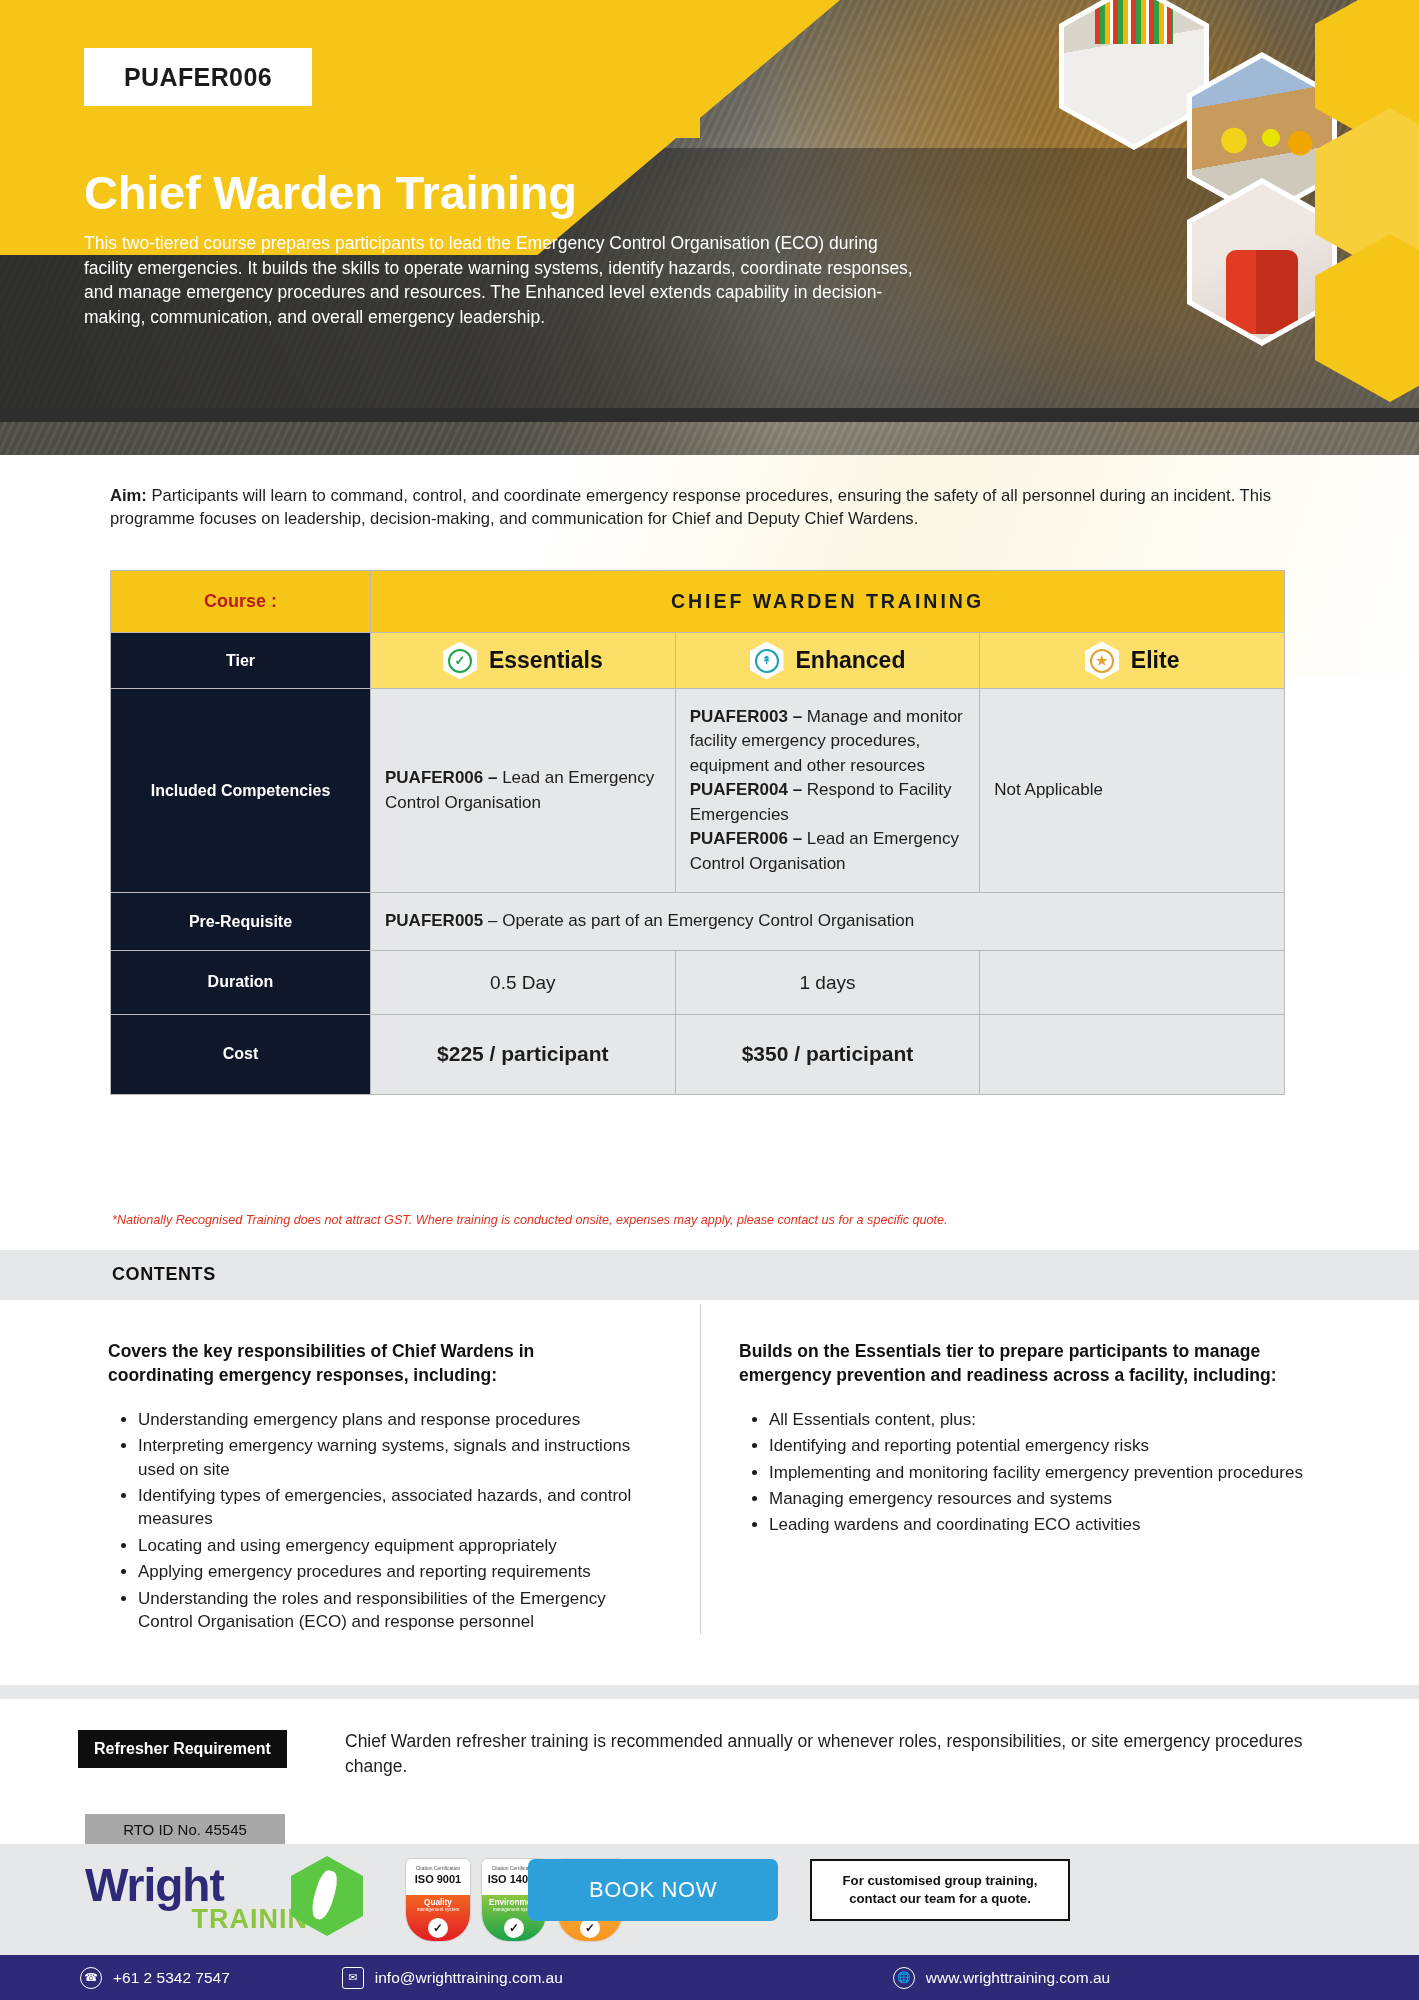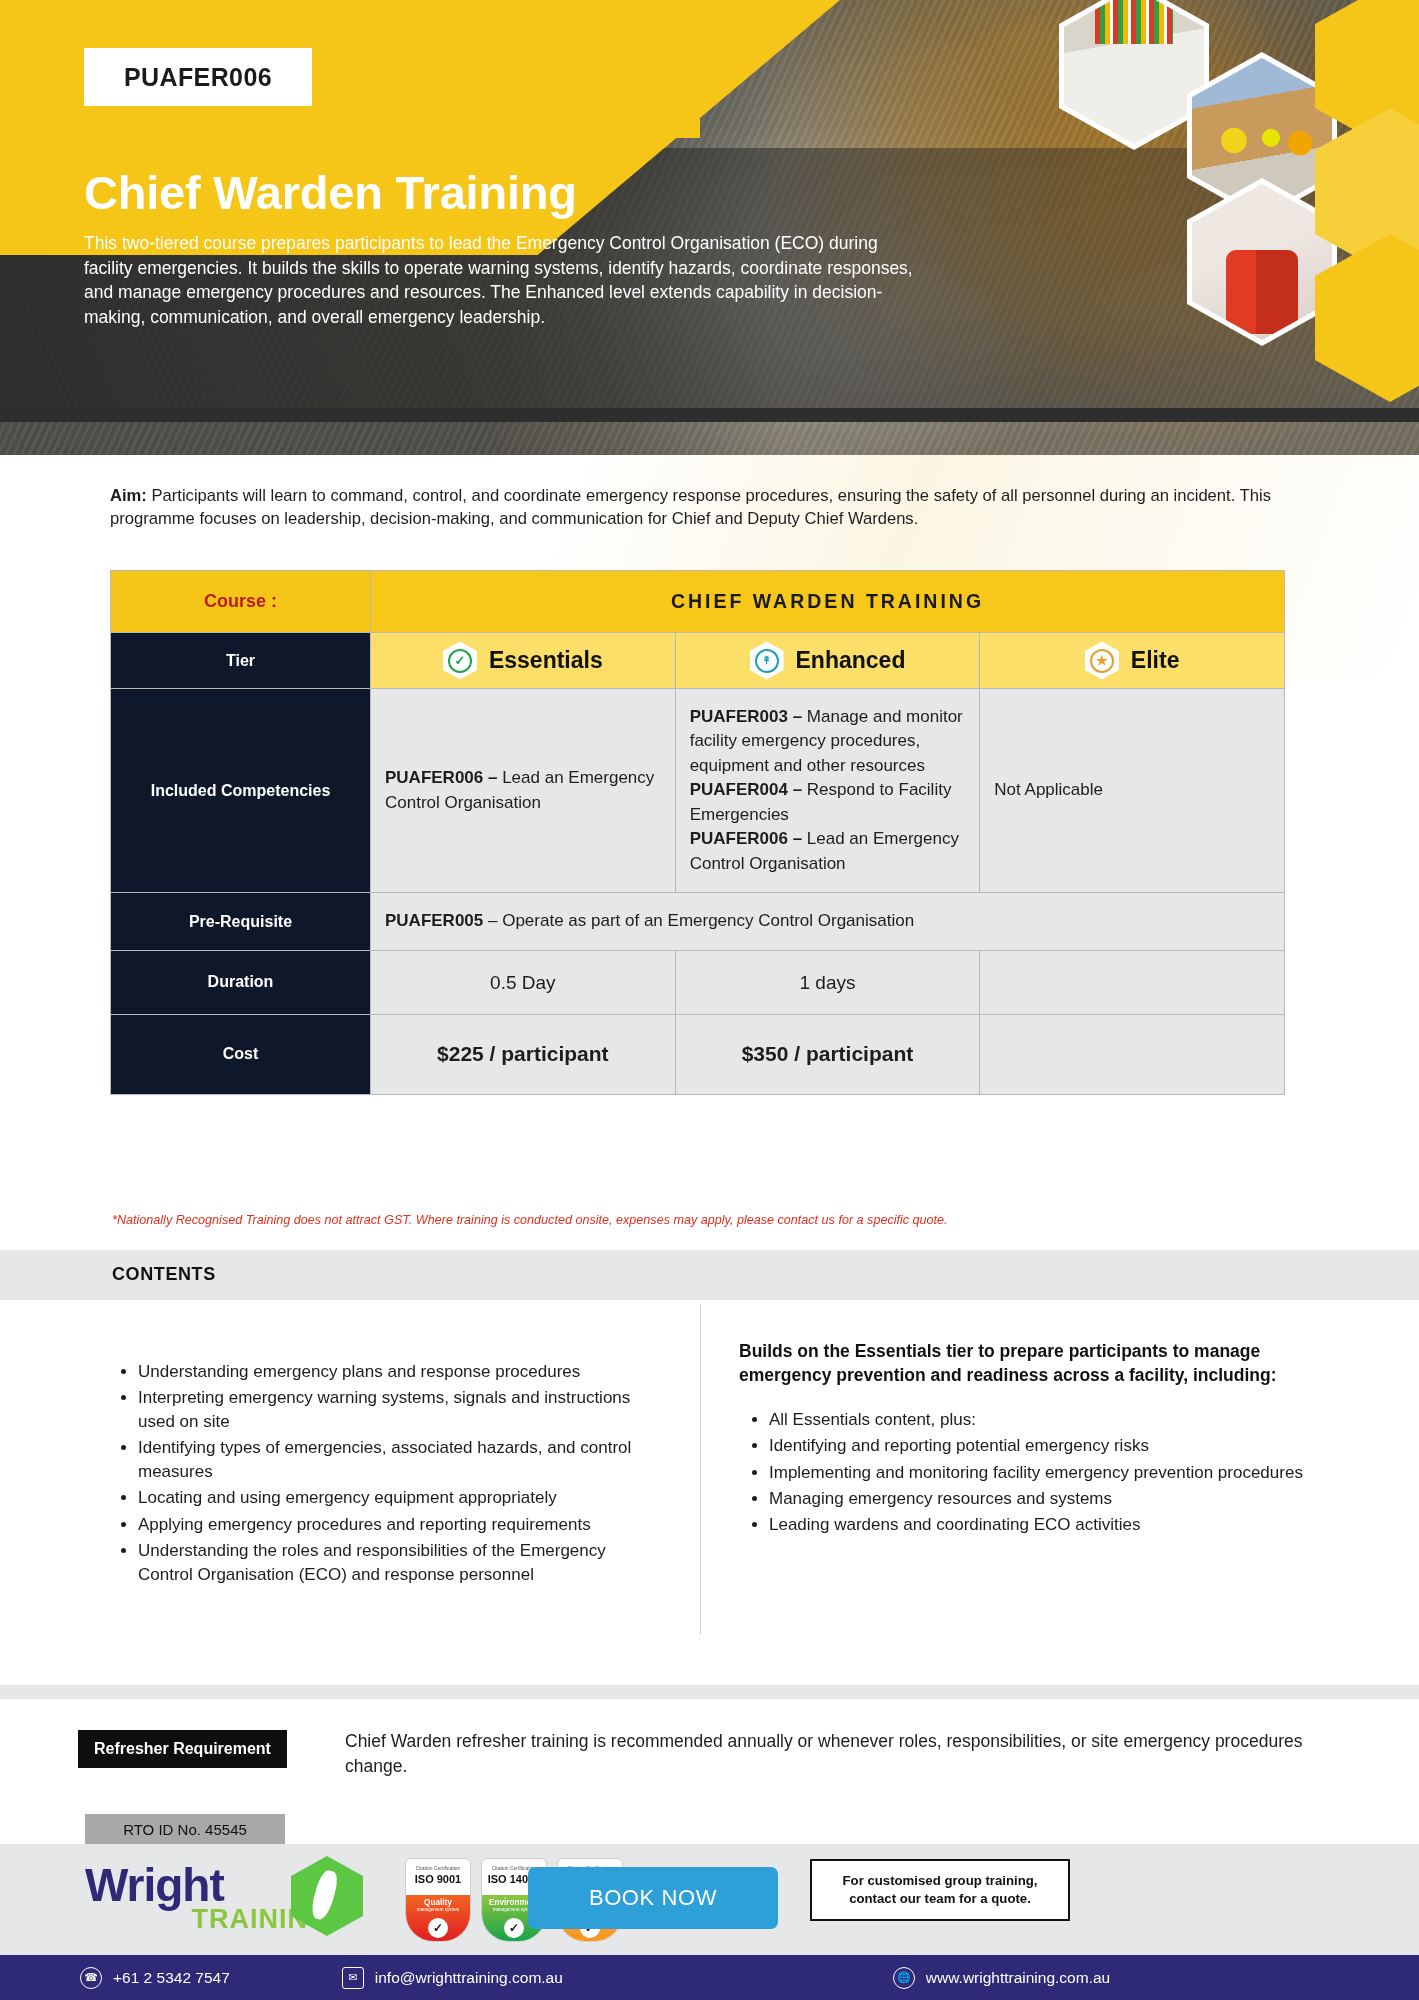--- a/index.html
+++ b/index.html
@@ -296,6 +296,7 @@
   </div>
   <div class="contents-body">
     <div class="col-left">
+      <div class="col-head">Covers the key responsibilities of Chief Wardens in coordinating emergency responses, including:</div>
       <ul class="clist">
         <li>Understanding emergency plans and response procedures</li>
         <li>Interpreting emergency warning systems, signals and instructions used on site</li>

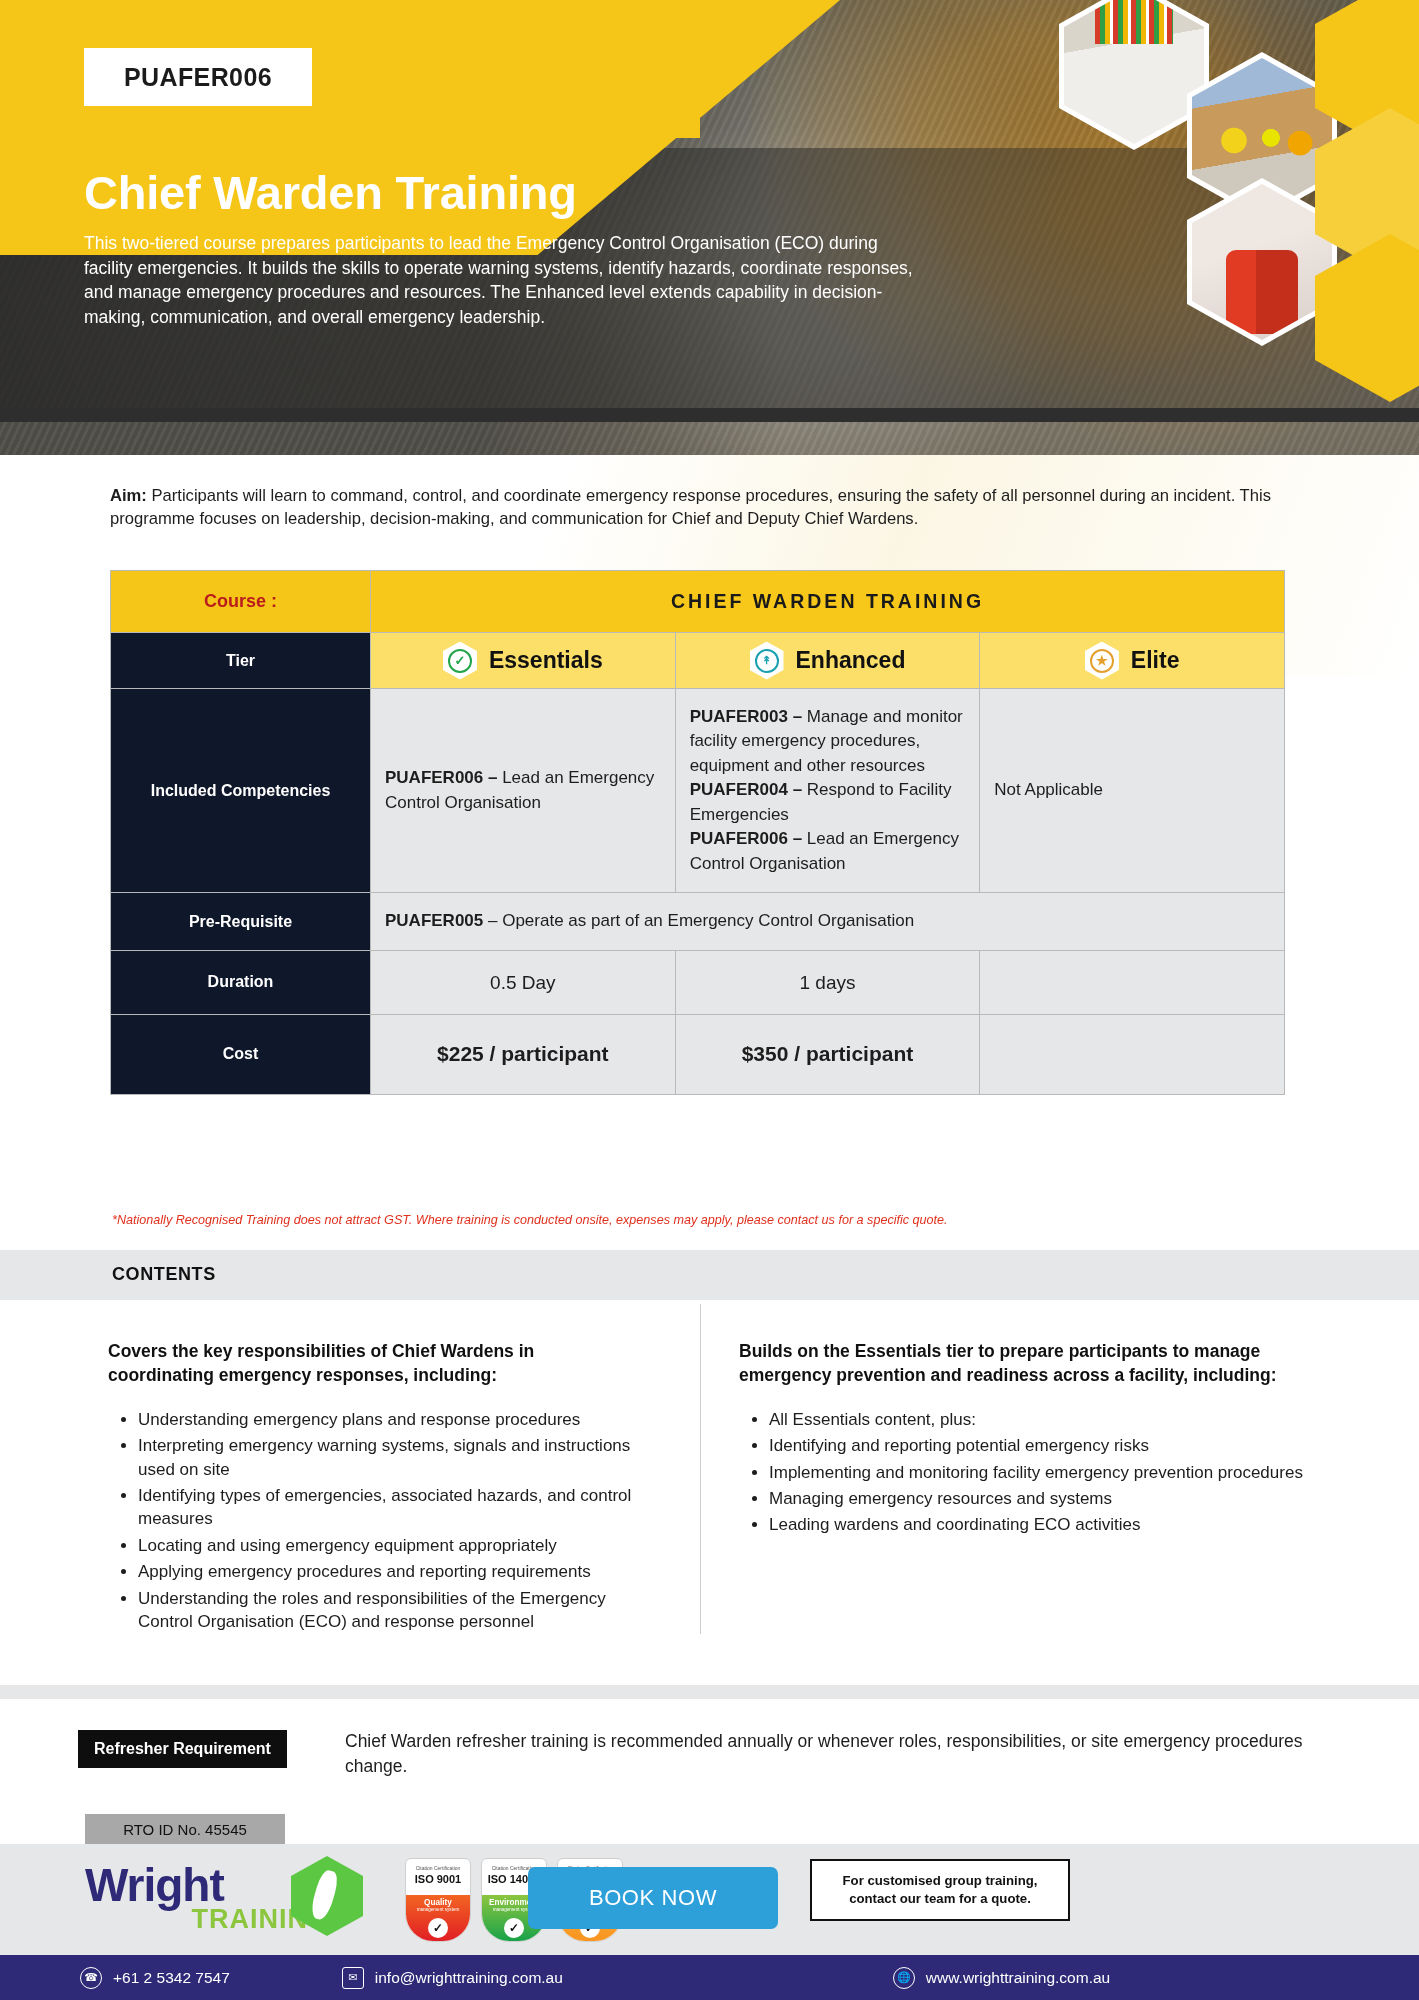--- a/index.html
+++ b/index.html
@@ -167,7 +167,6 @@
     position:absolute; left:528px; top:1859px; width:250px; height:62px; background:#2d9fd9;
     border-radius:7px; color:#fff; font-size:22px; display:flex; align-items:center; justify-content:center;
     letter-spacing:.6px;
-    margin-top:8px;
   }
   .quote-box {
     position:absolute; left:810px; top:1859px; width:260px; height:62px; background:#fff;

